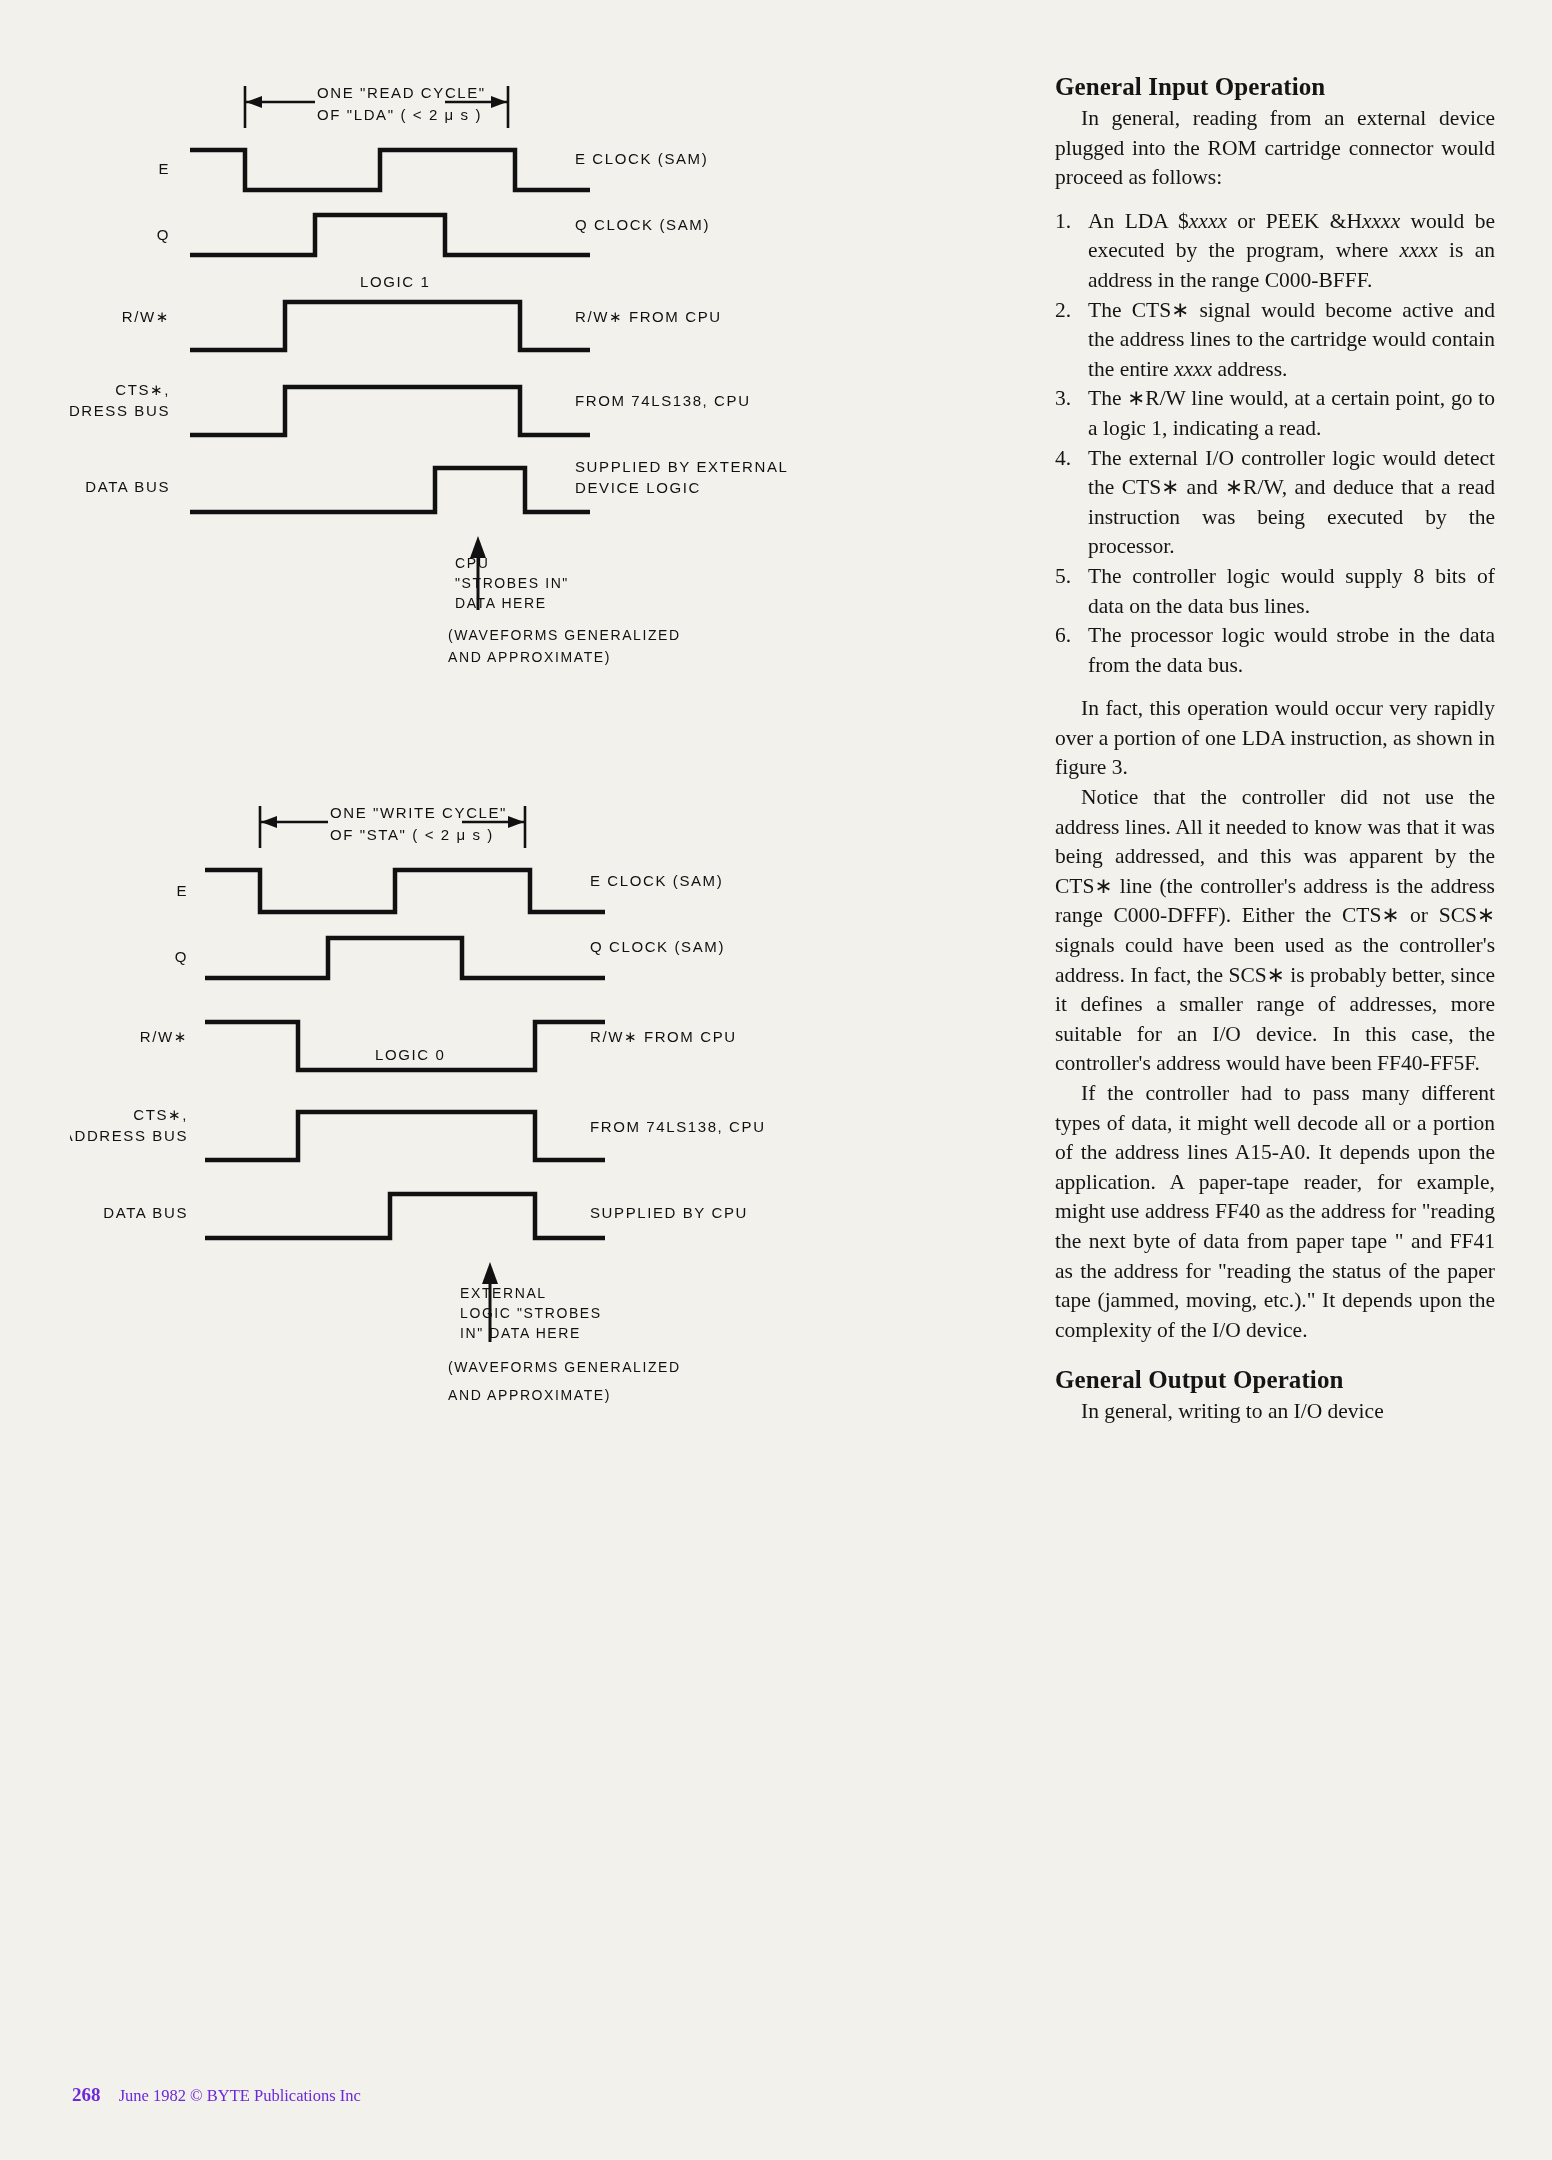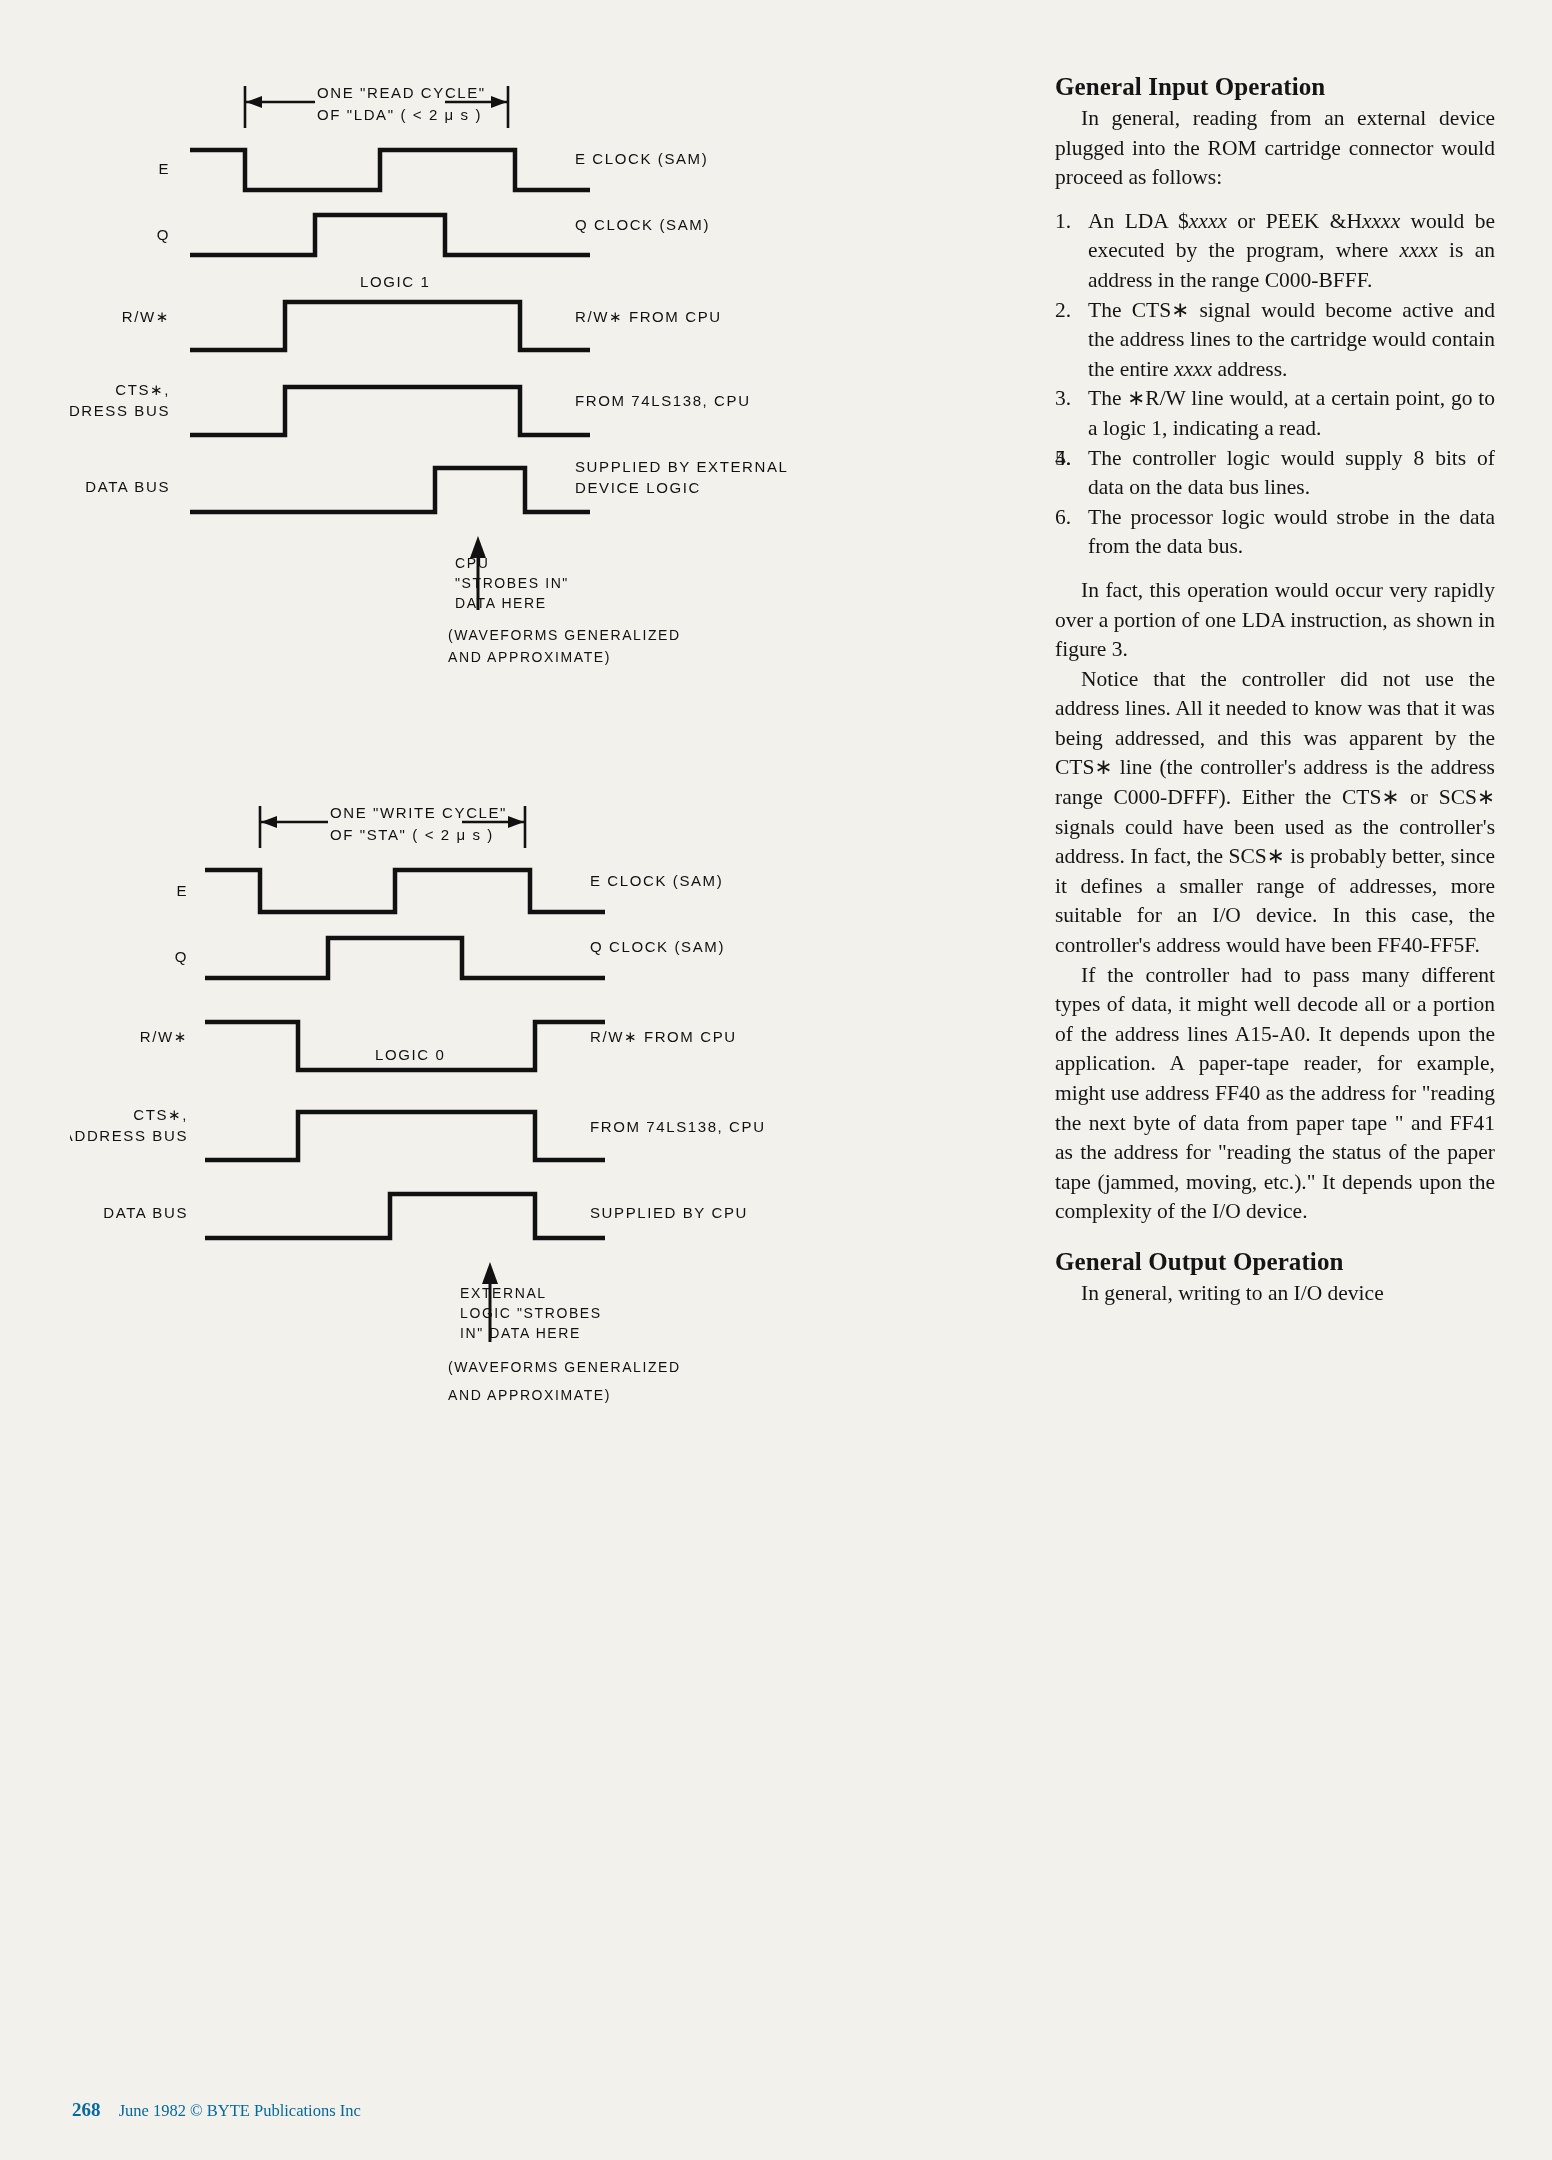--- a/index.html
+++ b/index.html
@@ -221,6 +221,7 @@
       </li>
       <li>
         <span class="num">4.</span>
+        <span class="txt">The external I/O controller logic would detect the CTS∗ and ∗R/W, and deduce that a read instruction was being executed by the processor.</span>
       </li>
       <li>
         <span class="num">5.</span>

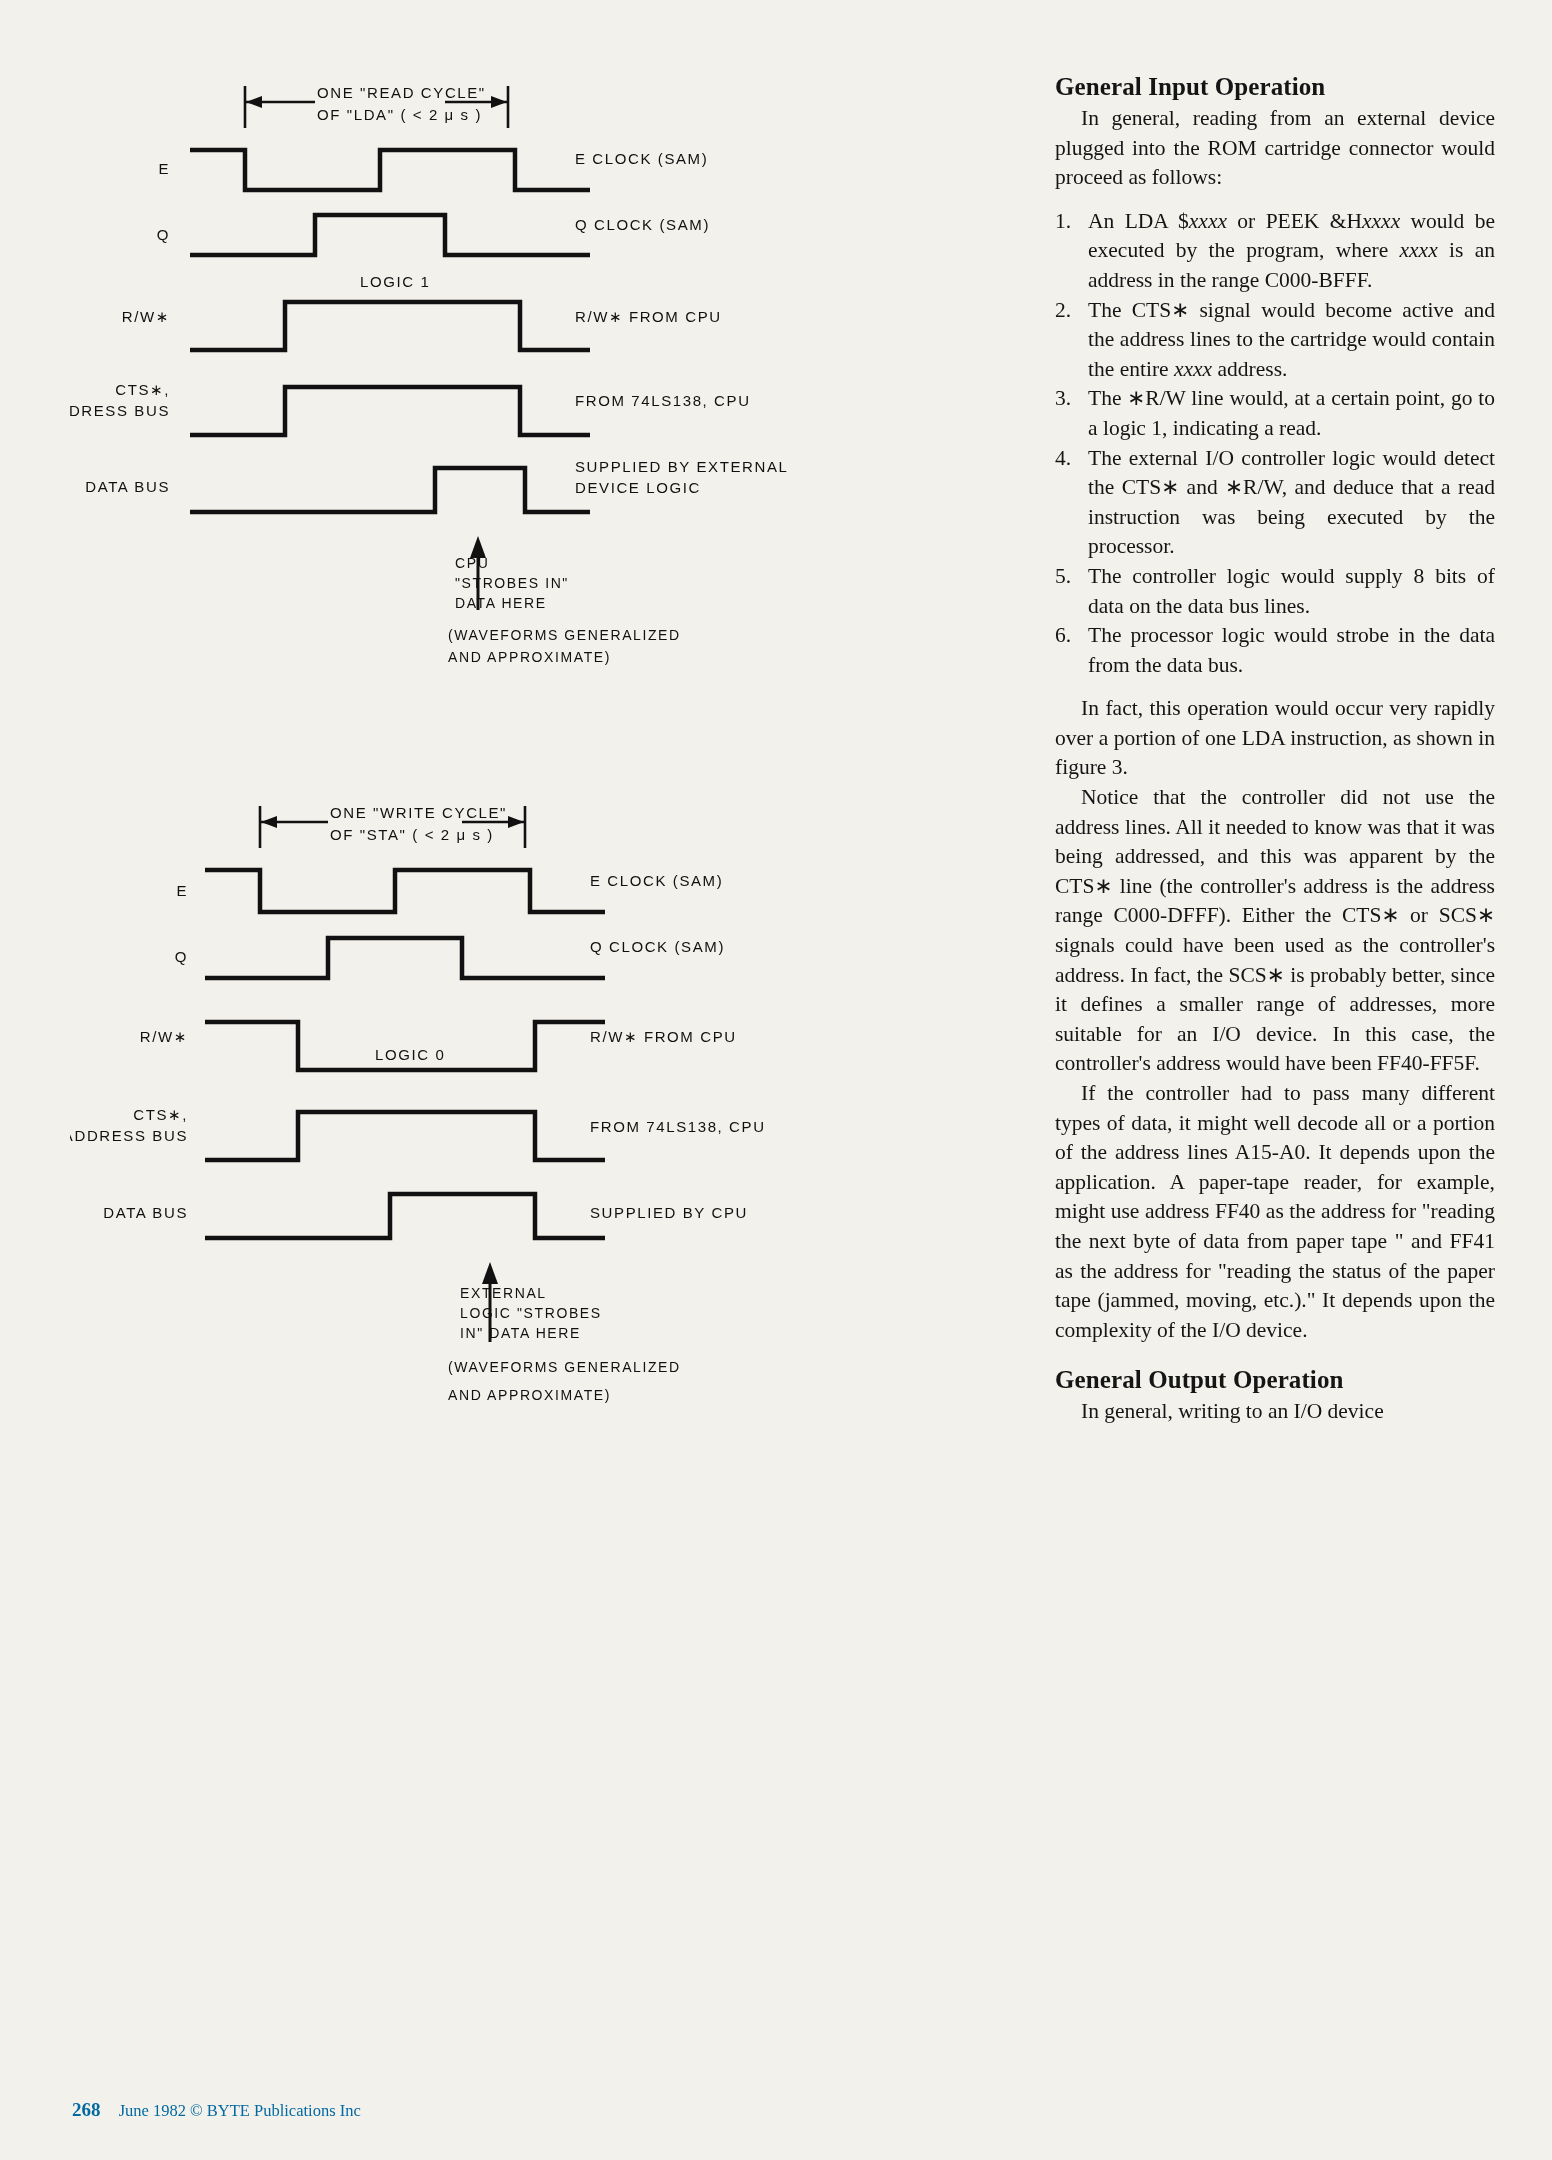--- a/index.html
+++ b/index.html
@@ -71,10 +71,10 @@
 
   
   .footer{
-    position:absolute;left:72px;bottom:39px;
+    position:absolute;left:72px;bottom:54px;
     font-family:"Liberation Serif", serif;
     font-size:16.5px;
-    color:#0369a1;
+    color:#6d28d9;
   }
   .footer .pg{font-weight:bold;font-size:19px;margin-right:14px;}
 

